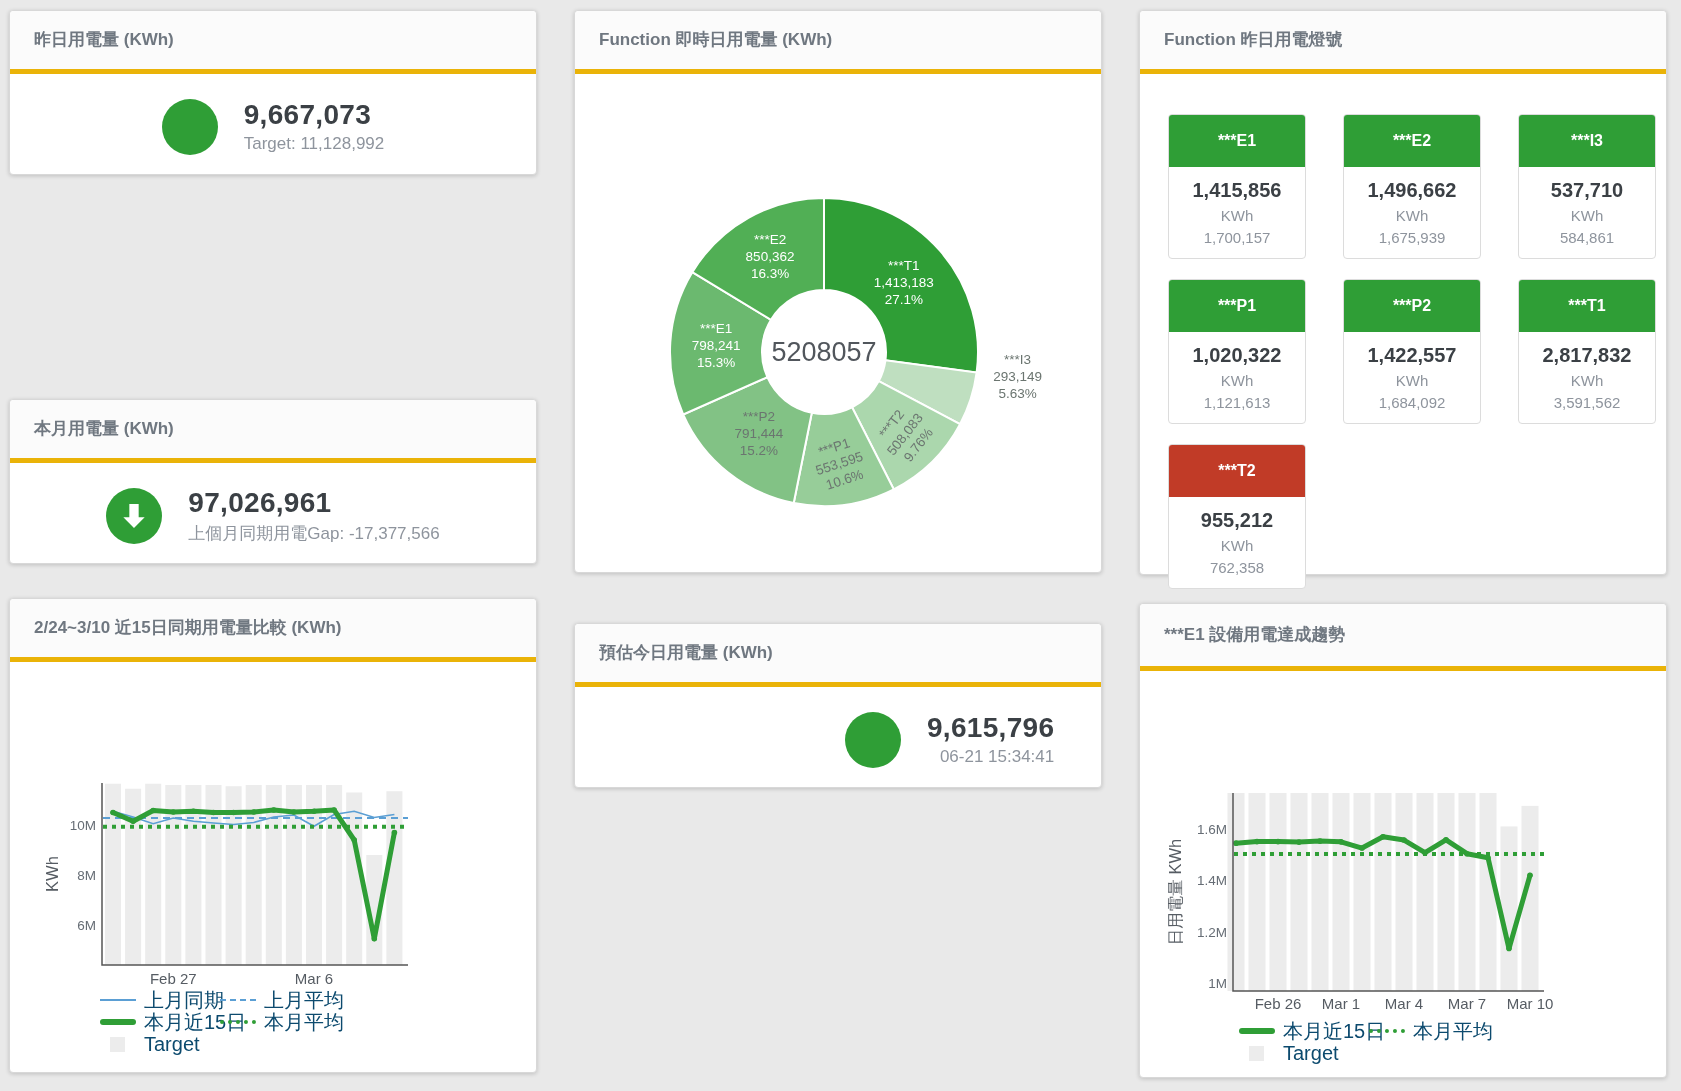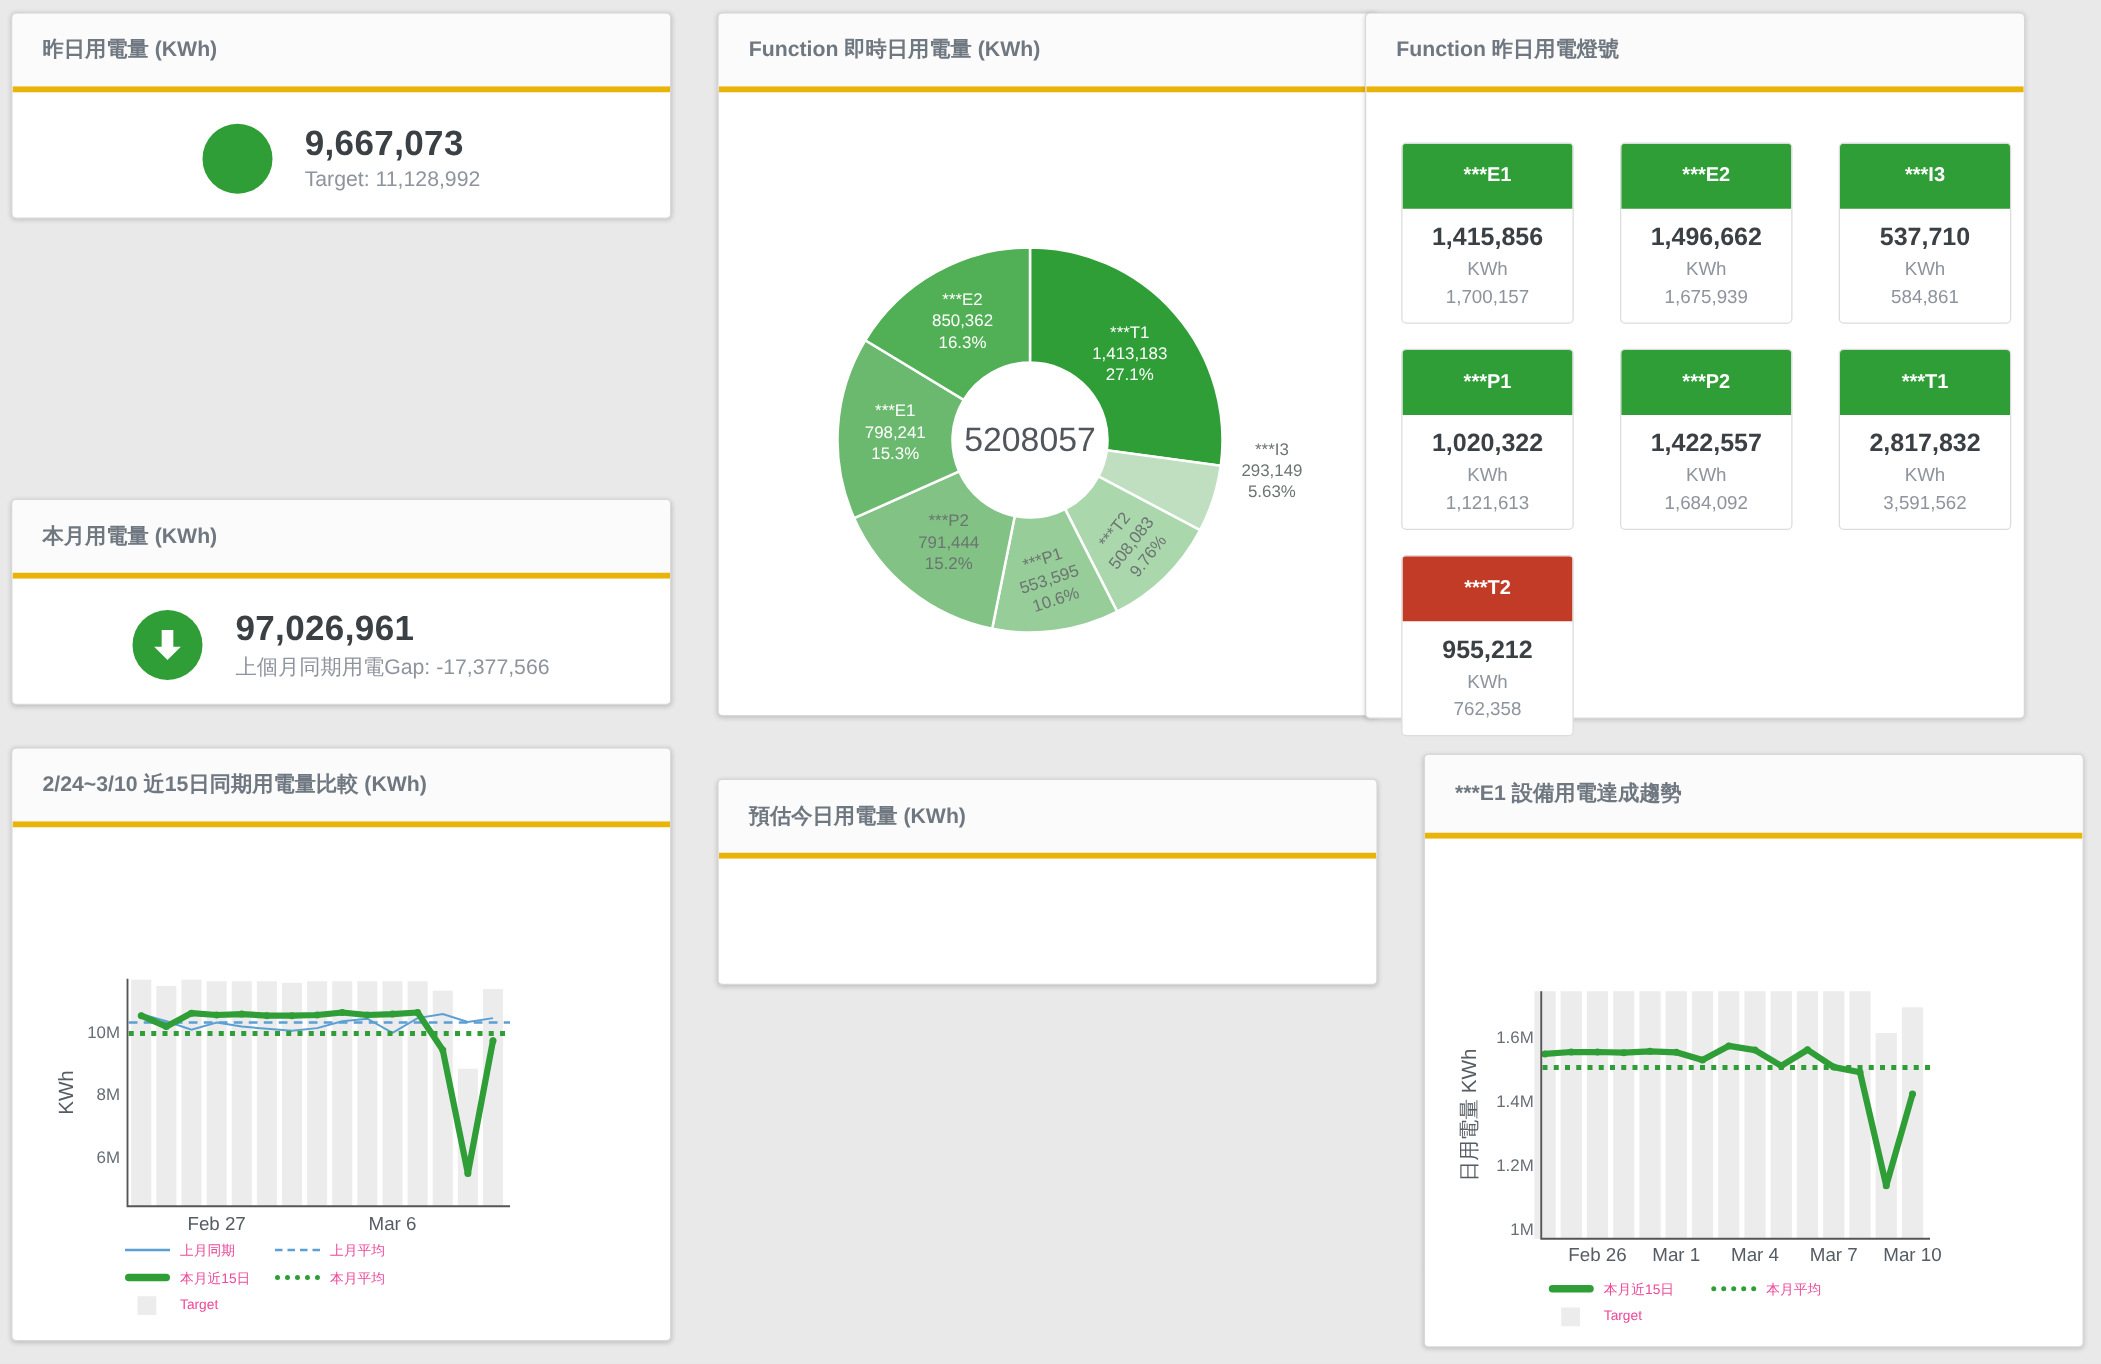--- a/index.html
+++ b/index.html
@@ -174,7 +174,7 @@
     <div class="card-header">預估今日用電量 (KWh)</div>
   </div>
 
-  <div class="card" style="left:1092px;top:10px;width:528px;height:565px">
+  <div class="card" style="left:1139px;top:10px;width:528px;height:565px">
     <div class="card-header">Function 昨日用電燈號</div>
     <div class="tile-grid">
       <div class="tile">

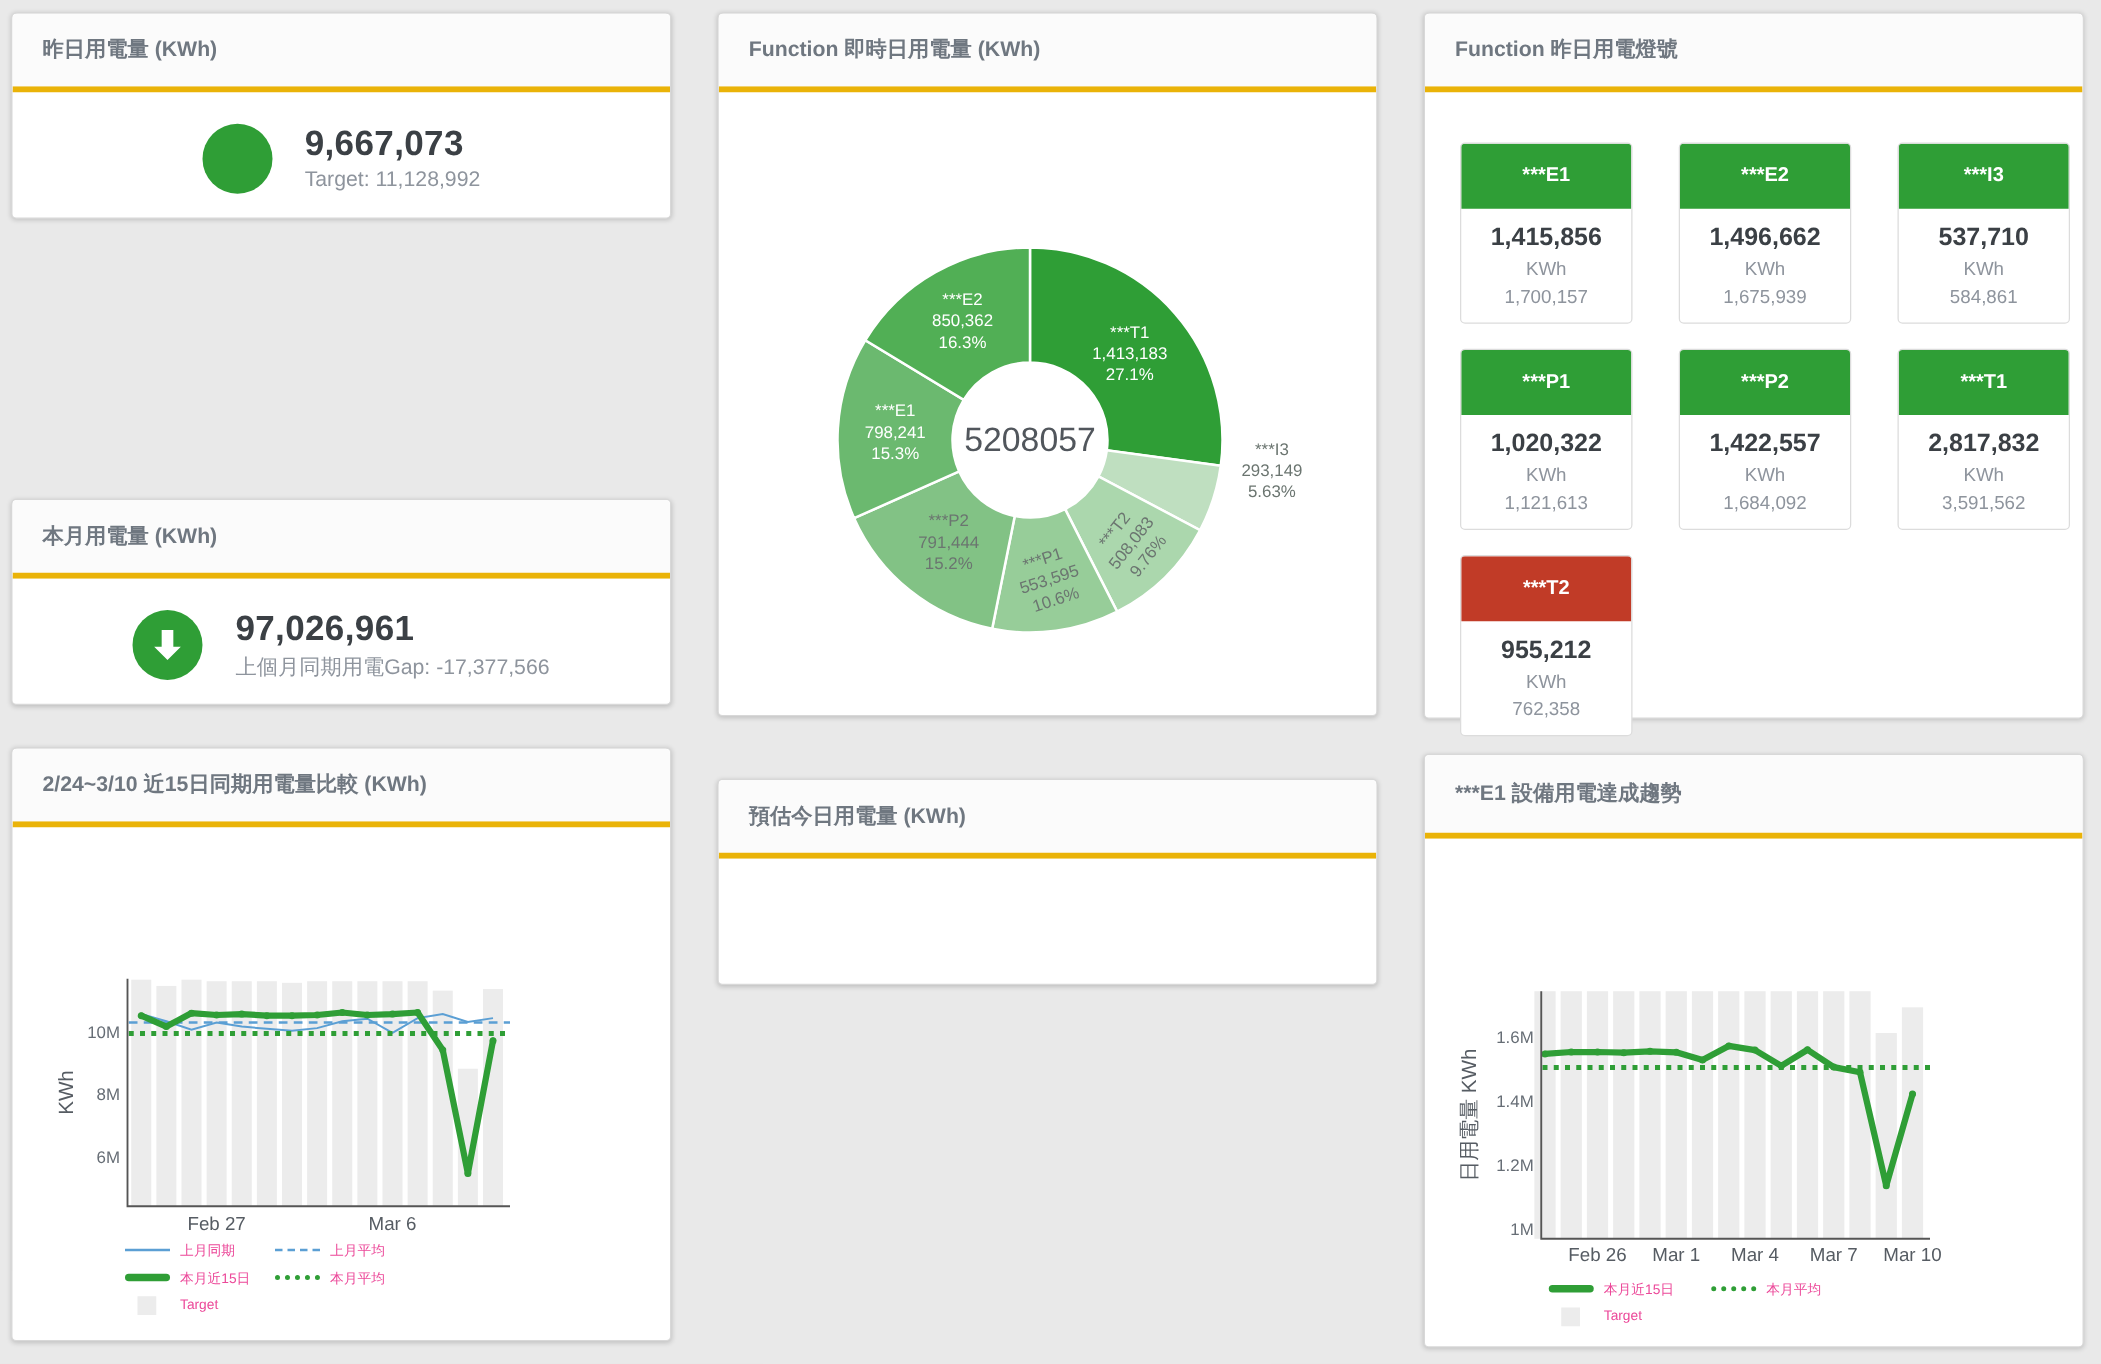--- a/index.html
+++ b/index.html
@@ -172,6 +172,13 @@
 
   <div class="card" style="left:574px;top:623px;width:528px;height:165px">
     <div class="card-header">預估今日用電量 (KWh)</div>
+    <div class="stat-body estimate-body">
+      <div class="stat-circle"></div>
+      <div class="stat-text">
+        <div class="stat-value">9,615,796</div>
+        <div class="stat-sub" style="text-align:right">06-21 15:34:41</div>
+      </div>
+    </div>
   </div>
 
   <div class="card" style="left:1139px;top:10px;width:528px;height:565px">

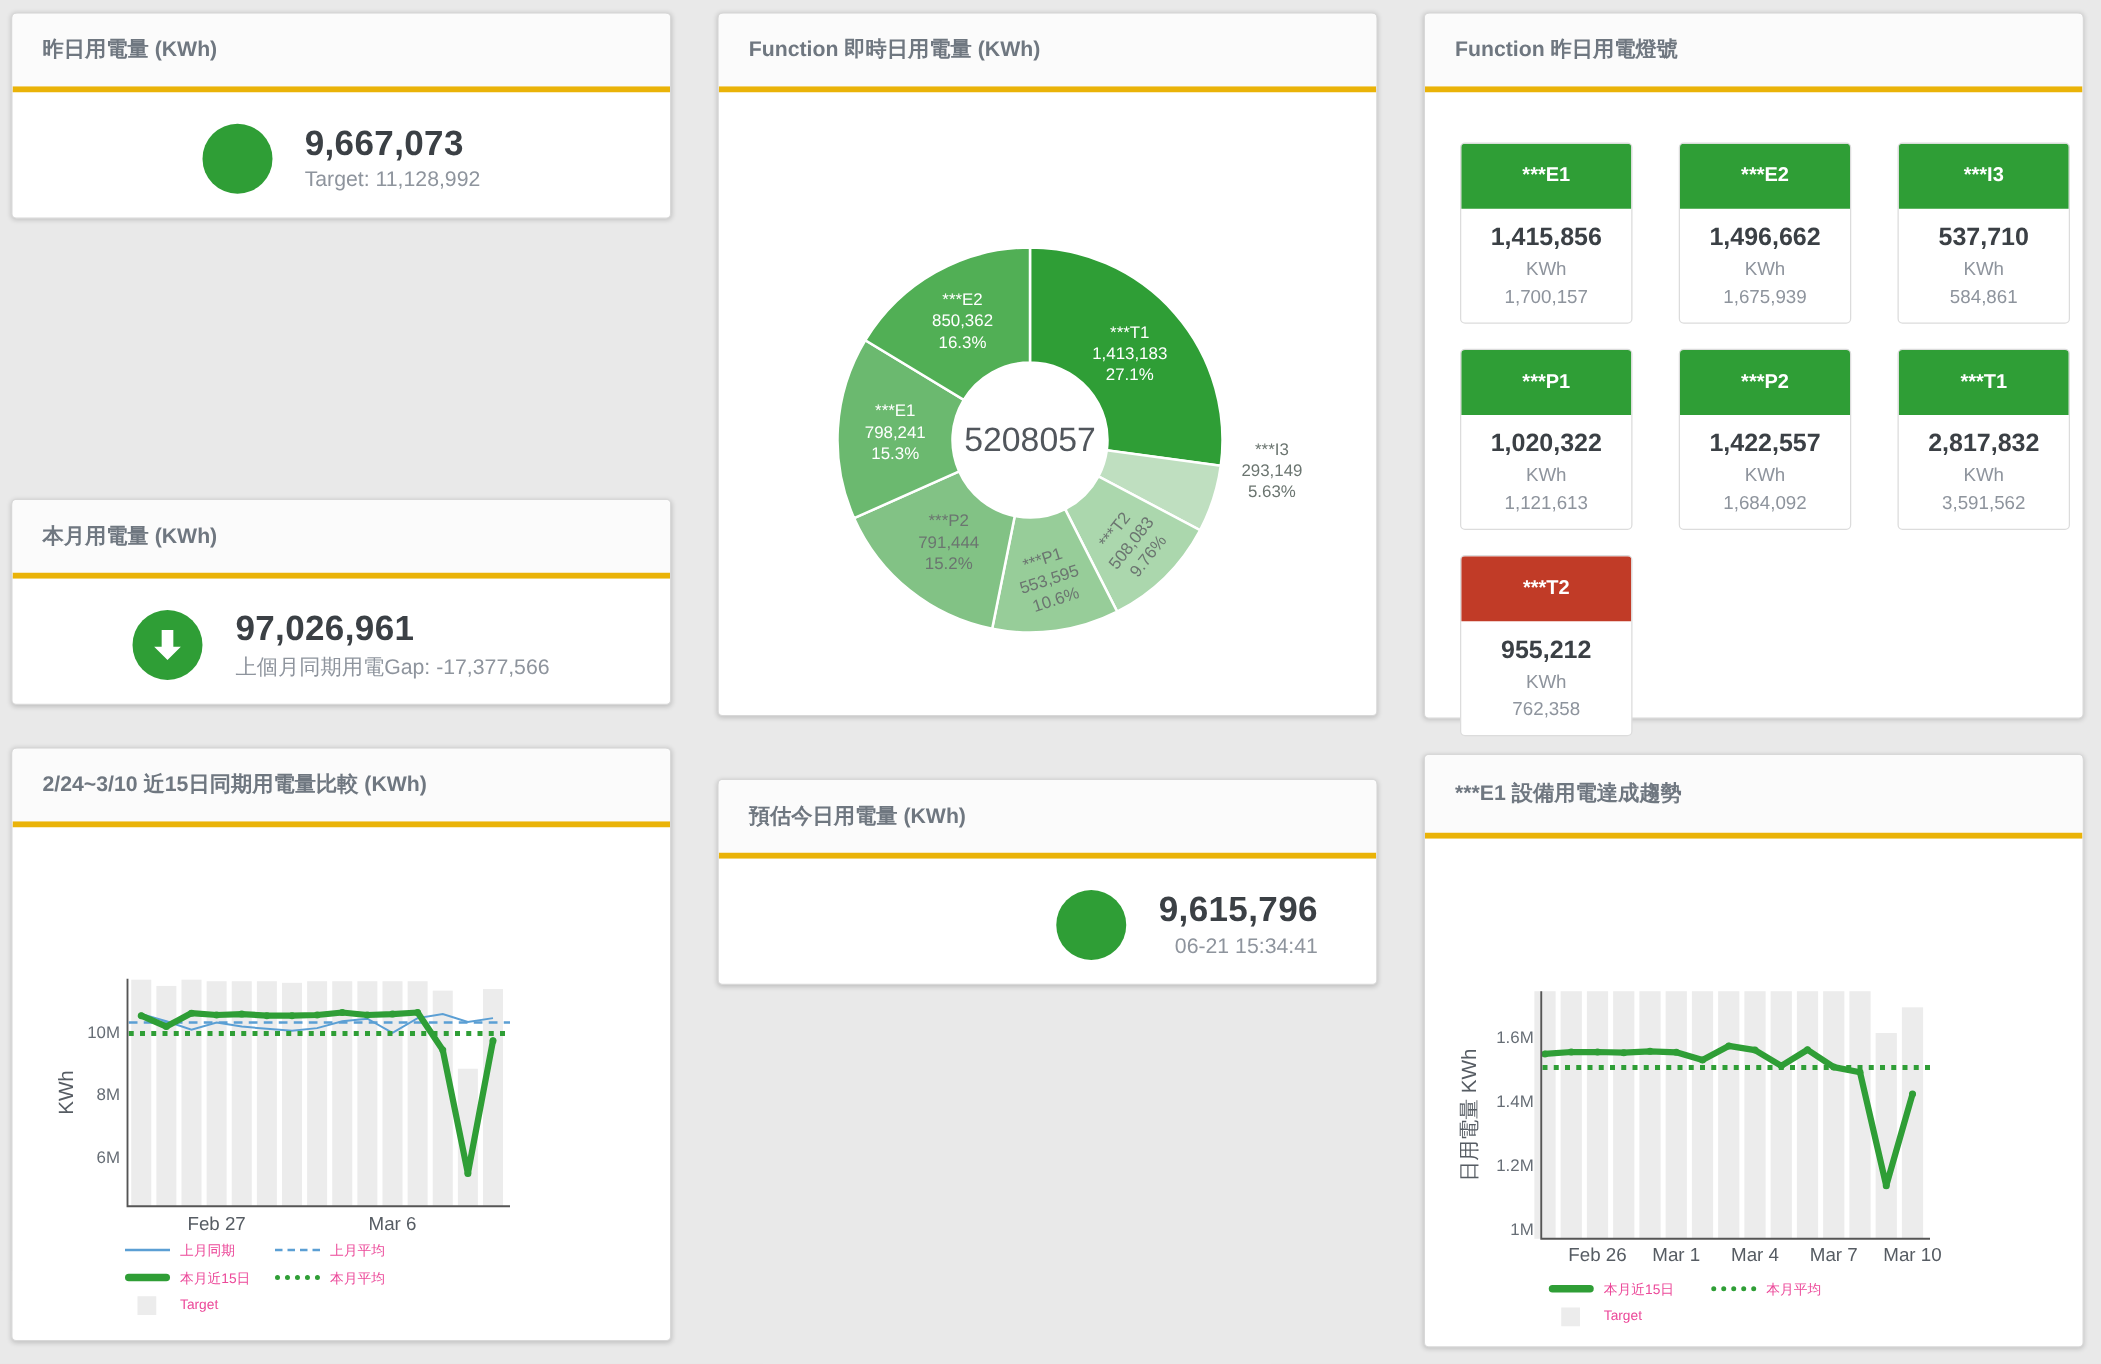--- a/index.html
+++ b/index.html
@@ -31,7 +31,7 @@
   .legend{position:absolute;left:0;top:0;}
   .lg-row{display:flex;height:22px;align-items:center;}
   .lg-item{display:flex;align-items:center;width:120px;cursor:pointer;}
-  .lg-label{font-size:11px;color:#ec4899;margin-left:8px;white-space:nowrap;}
+  .lg-label{font-size:20px;color:#0c4a6e;margin-left:8px;white-space:nowrap;}
   .sw{display:inline-block;width:36px;flex:0 0 36px;}
   .sw-line-blue{border-top:2px solid var(--blue);}
   .sw-dash-blue{border-top:2px dashed var(--blue);}

